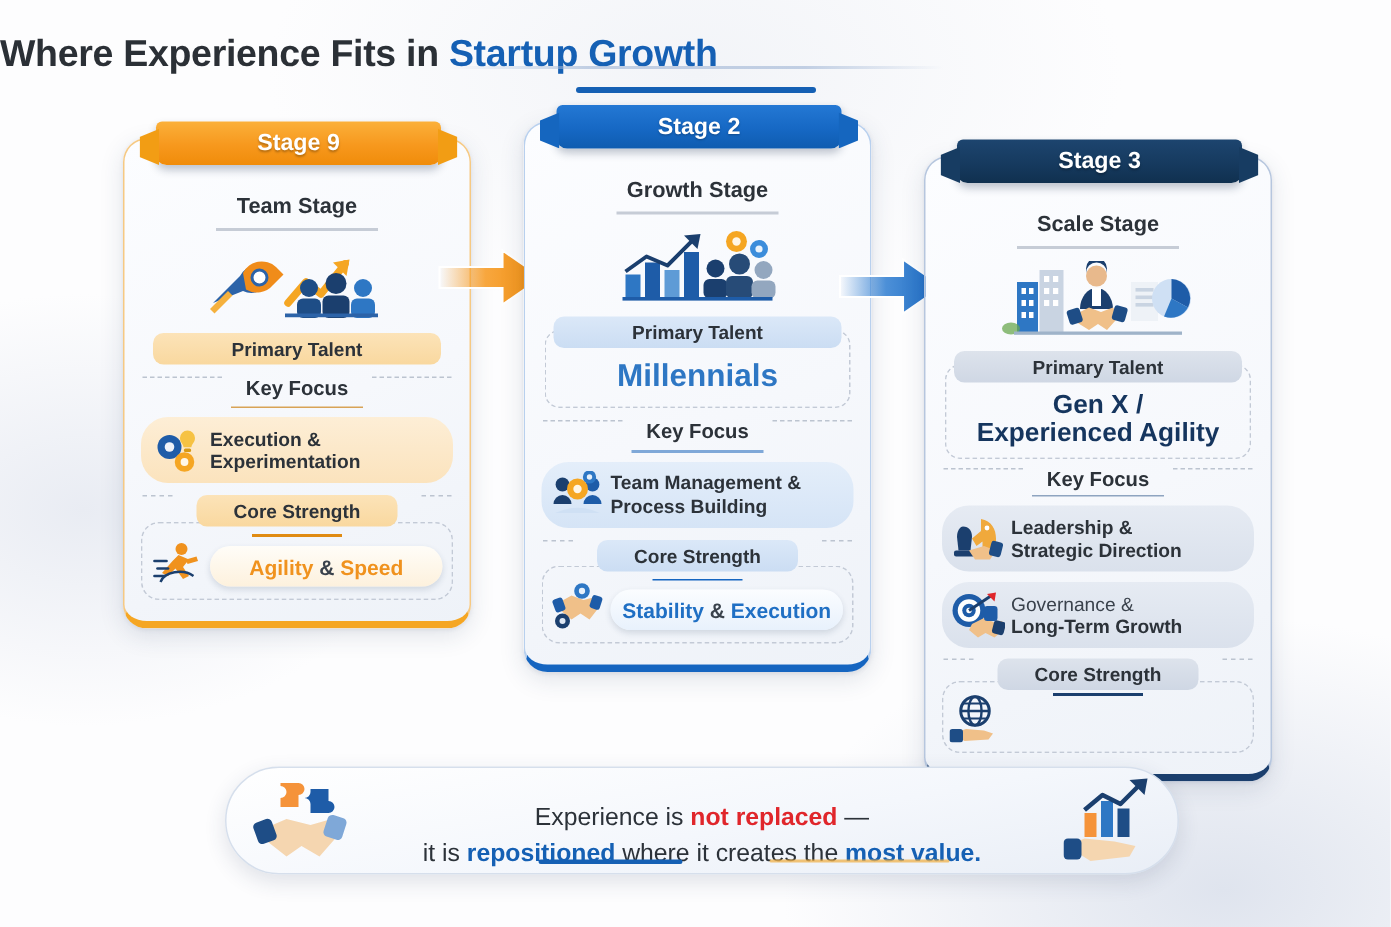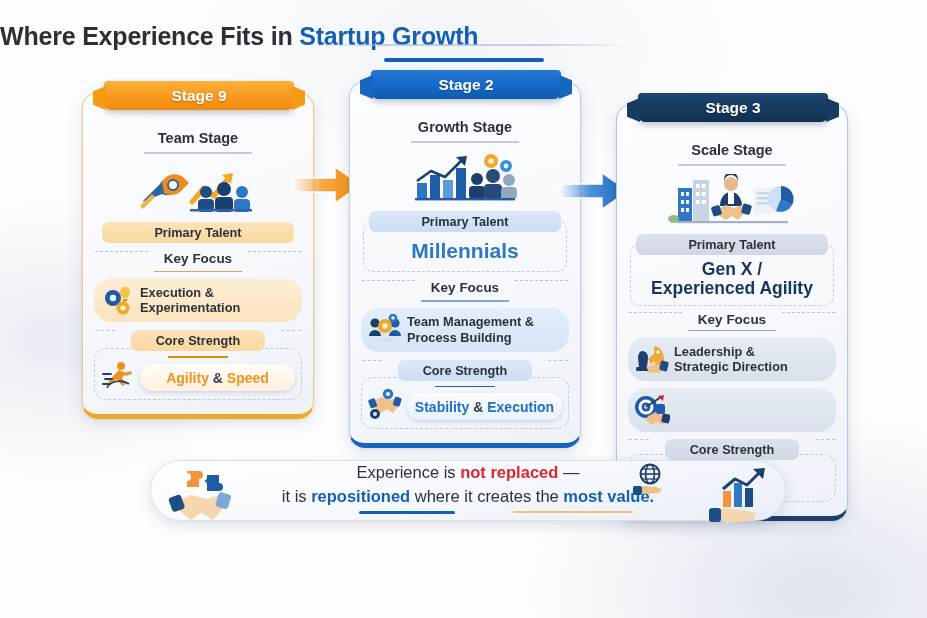--- a/index.html
+++ b/index.html
@@ -562,6 +562,10 @@
         <rect x="28" y="20" width="8" height="9" rx="2" fill="#1b3f6e" transform="rotate(14 32 24)"></rect>
       </svg>
     </span>
+    <span class="txt reg">
+      <span>Governance &amp;</span><br>
+      <span style="font-weight:bold;color:#2c3239">Long-Term Growth</span>
+    </span>
   </div>
 
   <div class="divider-row" style="margin:4px 1px 2px">

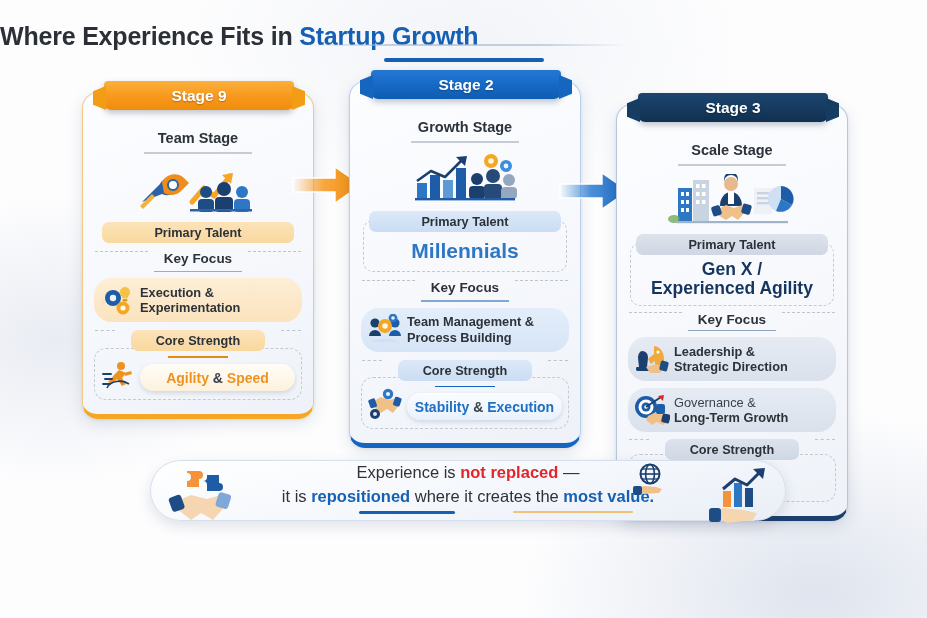--- a/index.html
+++ b/index.html
@@ -235,14 +235,14 @@
   
   .banner {
     position: absolute;
-    left: 150px; top: 460px;
-    width: 636px; height: 61px;
+    left: 150px; top: 511px;
+    width: 636px; height: 72px;
     background: linear-gradient(170deg,#ffffff 0%, #f4f7fc 55%, #e9eef6 100%);
     border: 1.5px solid #d6dfec;
     border-radius: 36px;
     box-shadow: 0 5px 14px rgba(40,60,95,.14);
     display: flex;
-    align-items: flex-start;
+    align-items: flex-end;
     justify-content: center;
   }
   .banner-text {

